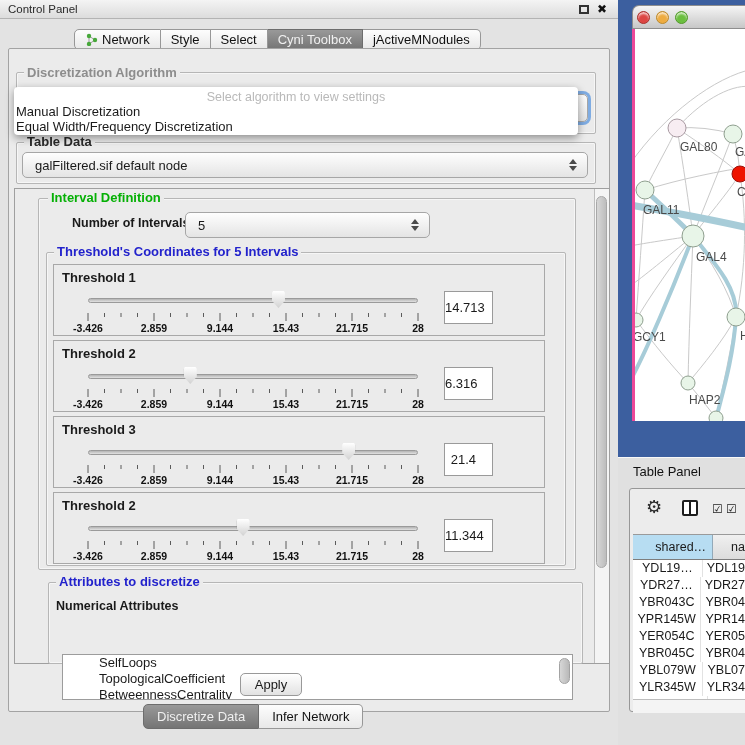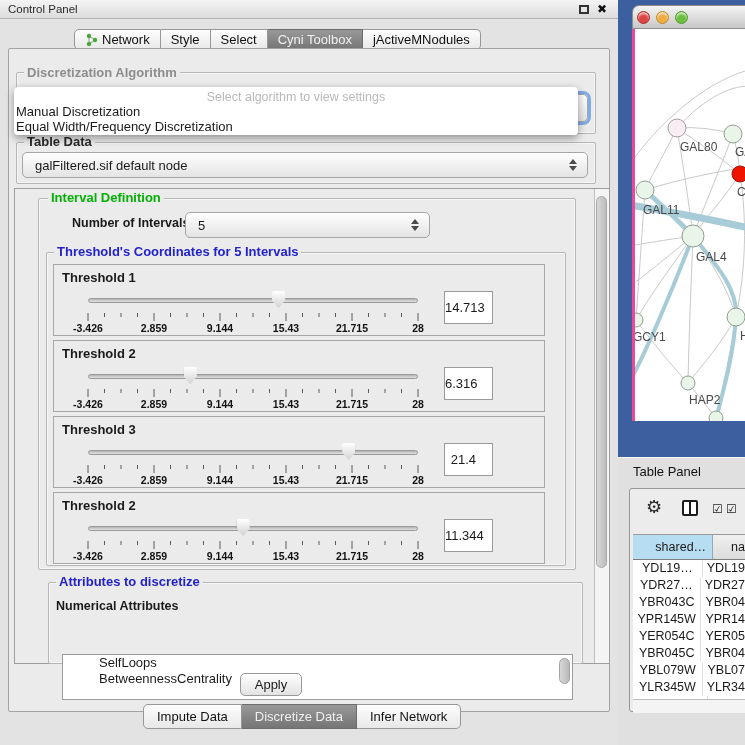--- a/index.html
+++ b/index.html
@@ -364,6 +364,7 @@
 <div class="abs" id="attr-list">
   <div id="attr-items">
       <div class="list-item">SelfLoops</div>
+      <div class="list-item">TopologicalCoefficient</div>
       <div class="list-item">BetweennessCentrality</div>
     </div>
   <div id="attr-sb"></div>

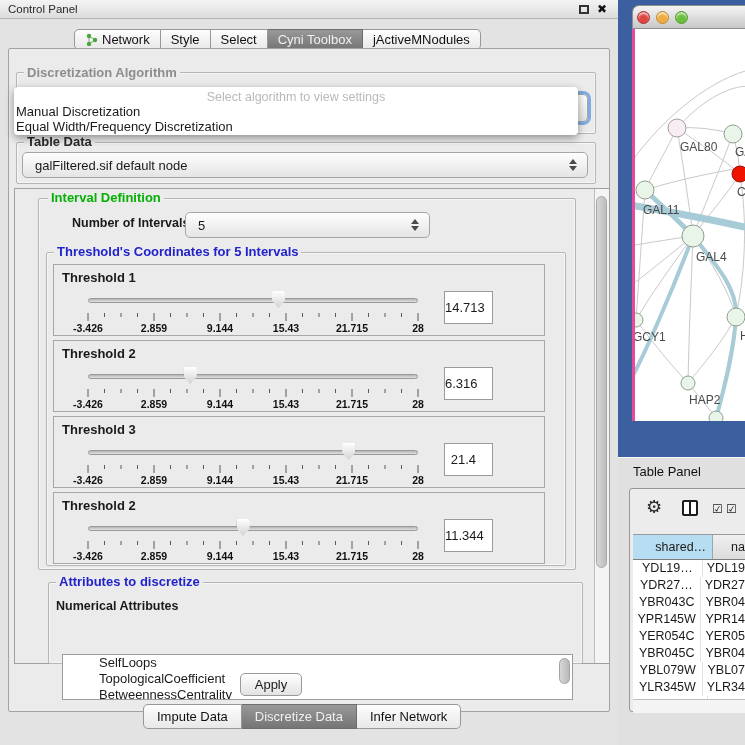--- a/index.html
+++ b/index.html
@@ -373,9 +373,6 @@
 <div class="abs" id="apply-btn">Apply</div>
 
 <div class="abs seg" id="bottom-tabs">
-  <div class="seg-btn">
-      <span>Impute Data</span>
-    </div>
   <div class="seg-btn sel">
       <span>Discretize Data</span>
     </div>

